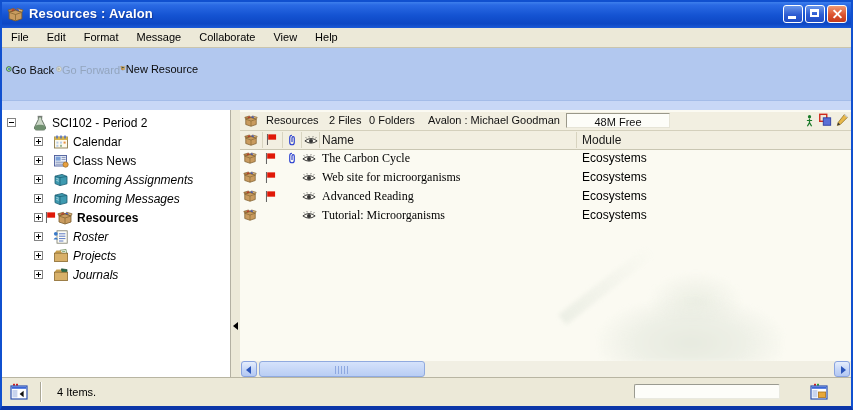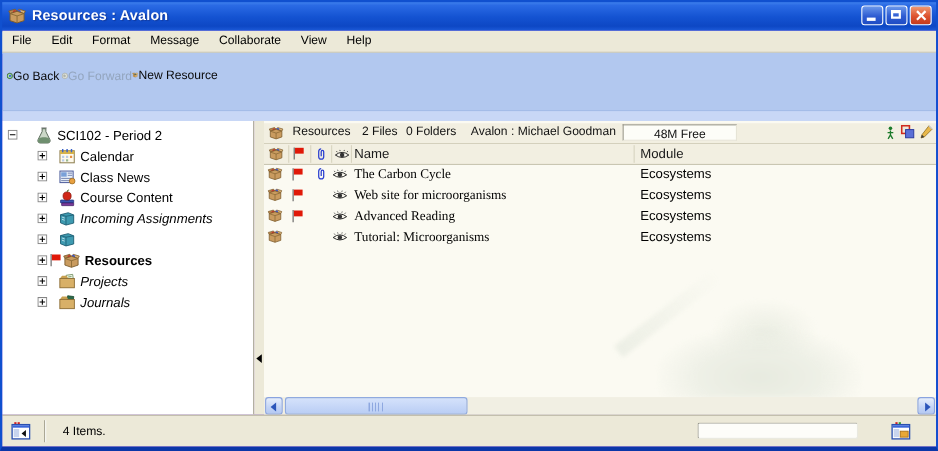--- a/index.html
+++ b/index.html
@@ -322,15 +322,6 @@
         </svg>
       <span class="tlabel">Class News</span>
     </div>
-    <div class="trow">
-      <svg class="i9">
-          <use href="#s-plus"></use>
-        </svg>
-      <svg class="icon16">
-          <use href="#s-content"></use>
-        </svg>
-      <span class="tlabel">Course Content</span>
-    </div>
     <div class="trow ti-italic">
       <svg class="i9">
           <use href="#s-plus"></use>

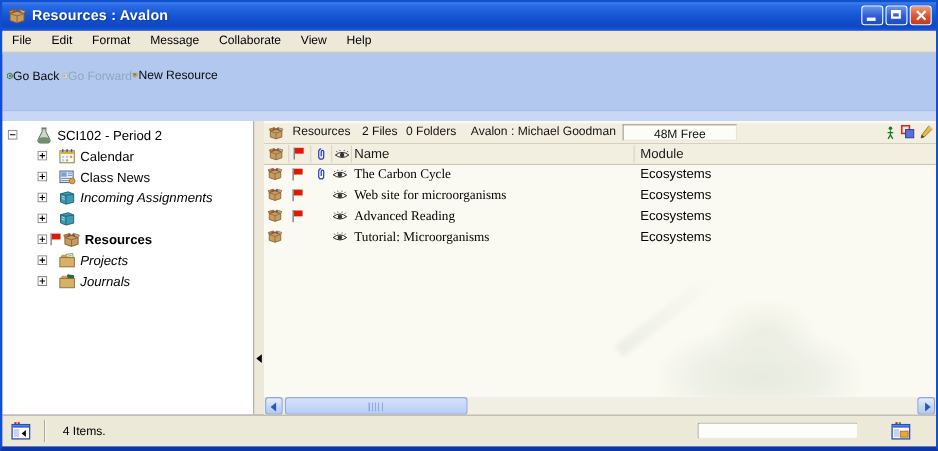--- a/index.html
+++ b/index.html
@@ -338,6 +338,7 @@
       <svg class="icon16">
           <use href="#s-notebook"></use>
         </svg>
+      <span class="tlabel">Incoming Messages</span>
     </div>
     <div class="trow ti-bold flagged">
       <svg class="i9">

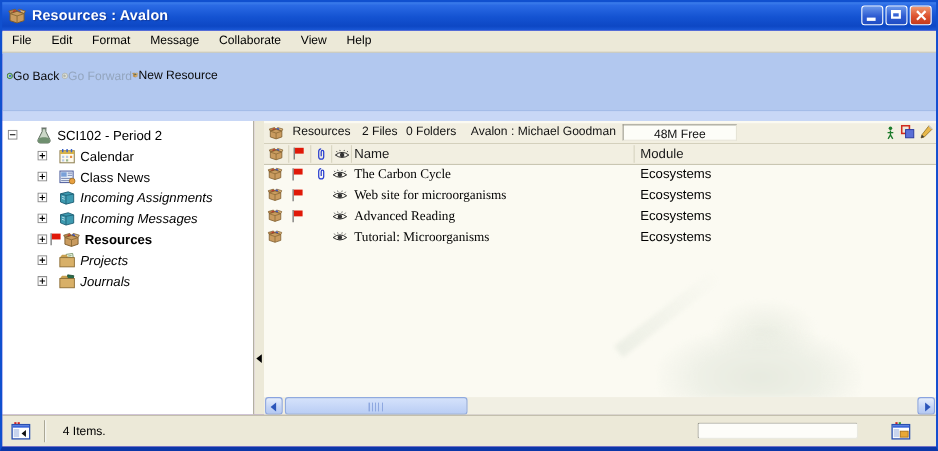--- a/index.html
+++ b/index.html
@@ -357,6 +357,15 @@
           <use href="#s-plus"></use>
         </svg>
       <svg class="icon16">
+          <use href="#s-roster"></use>
+        </svg>
+      <span class="tlabel">Roster</span>
+    </div>
+    <div class="trow ti-italic">
+      <svg class="i9">
+          <use href="#s-plus"></use>
+        </svg>
+      <svg class="icon16">
           <use href="#s-folderproj"></use>
         </svg>
       <span class="tlabel">Projects</span>

